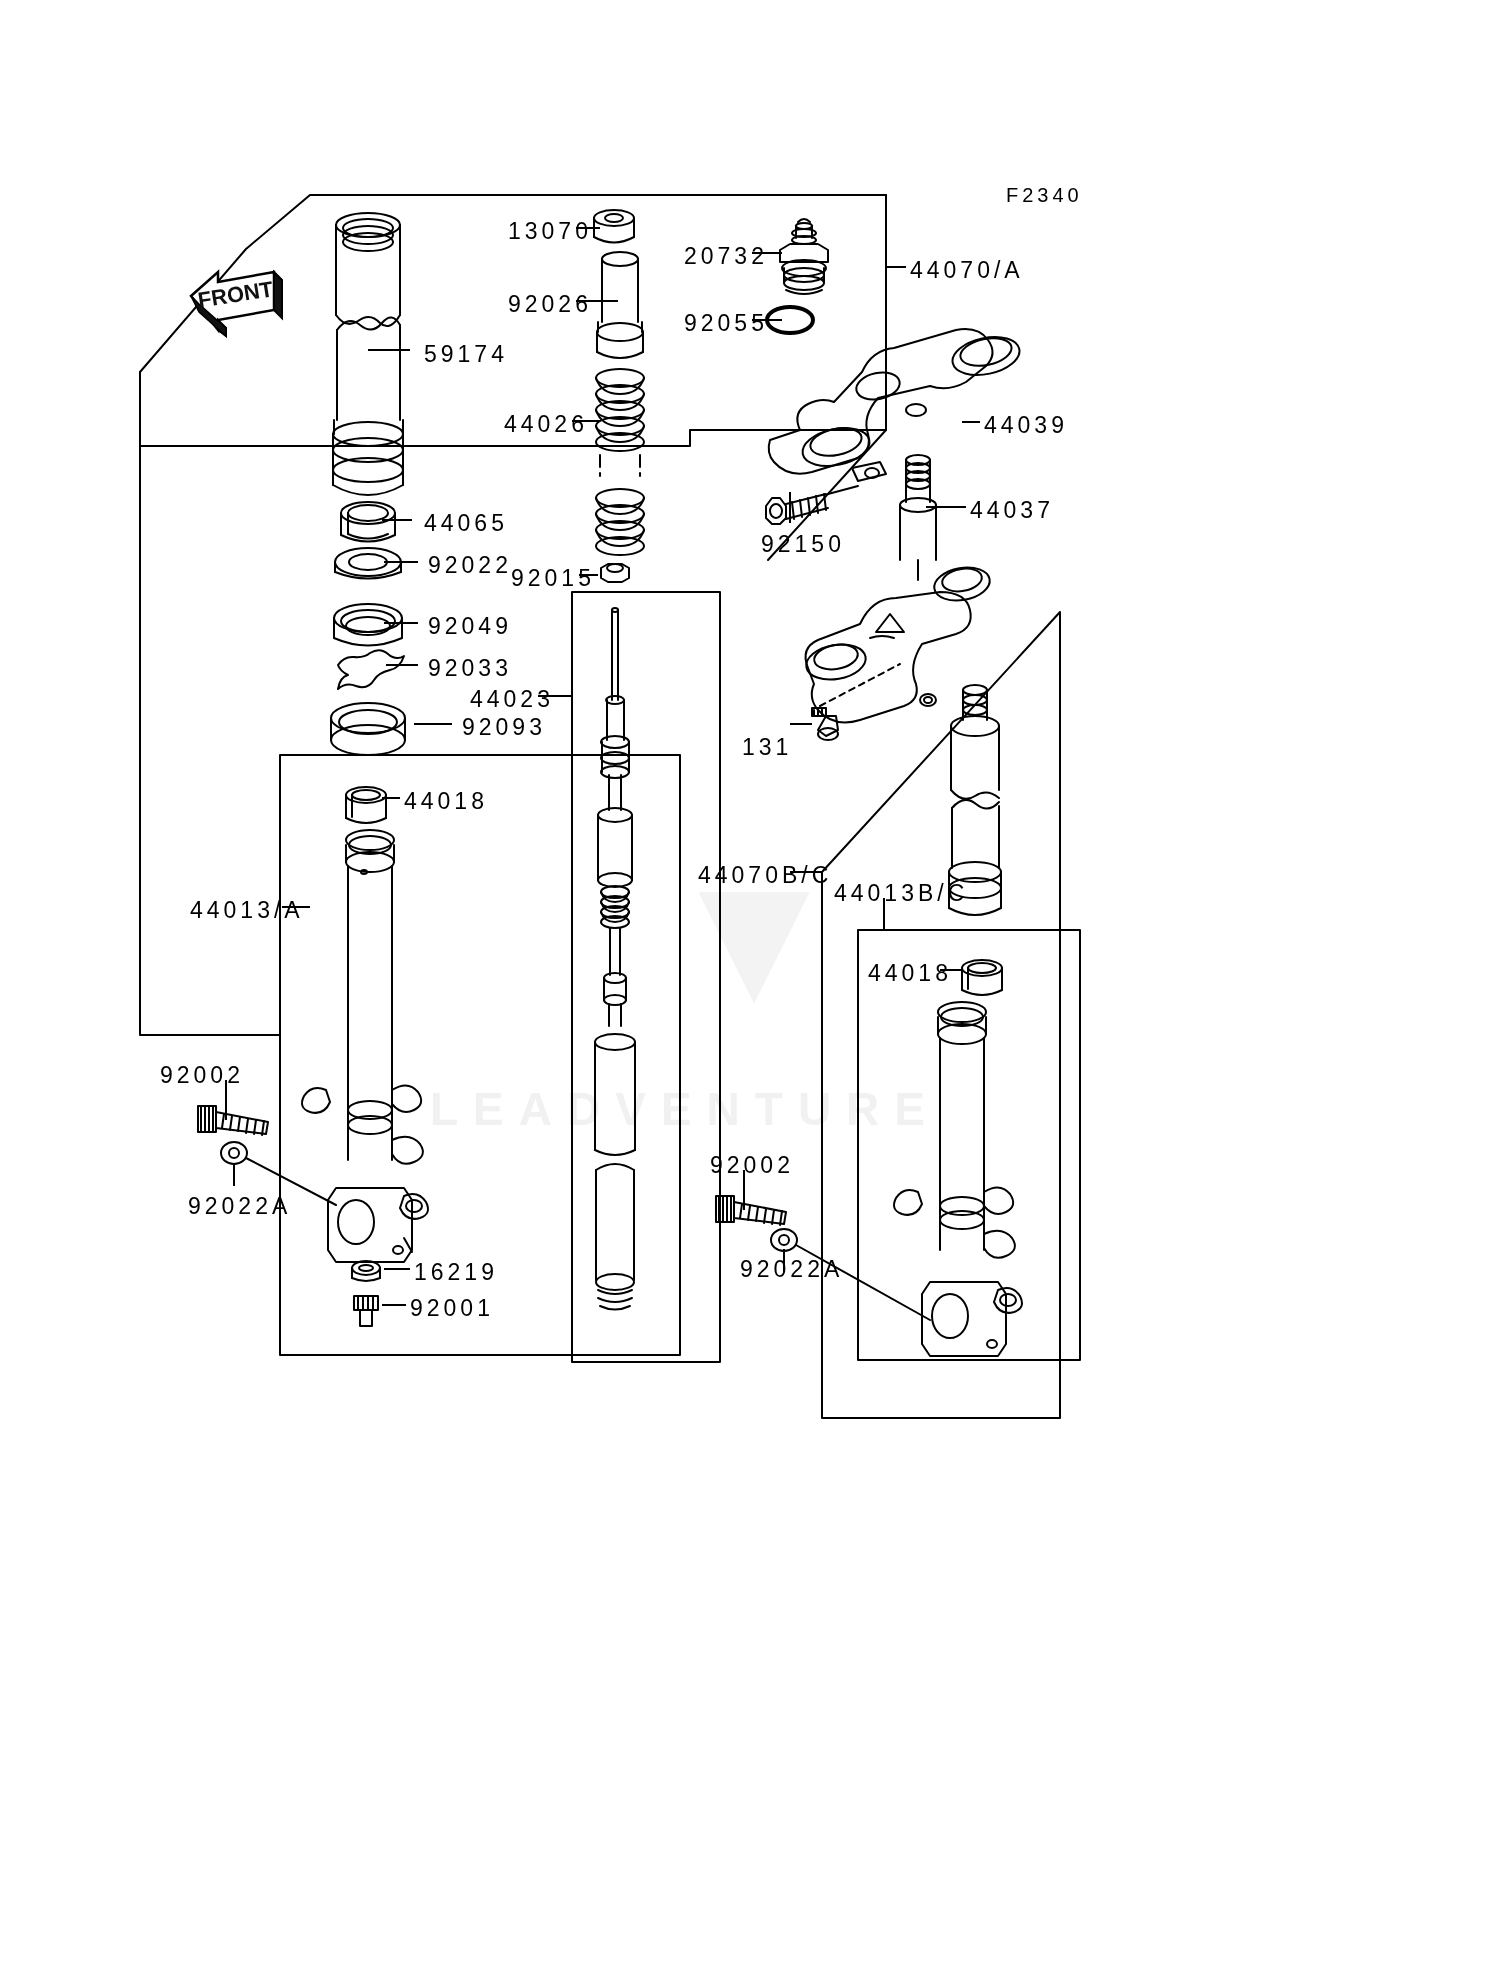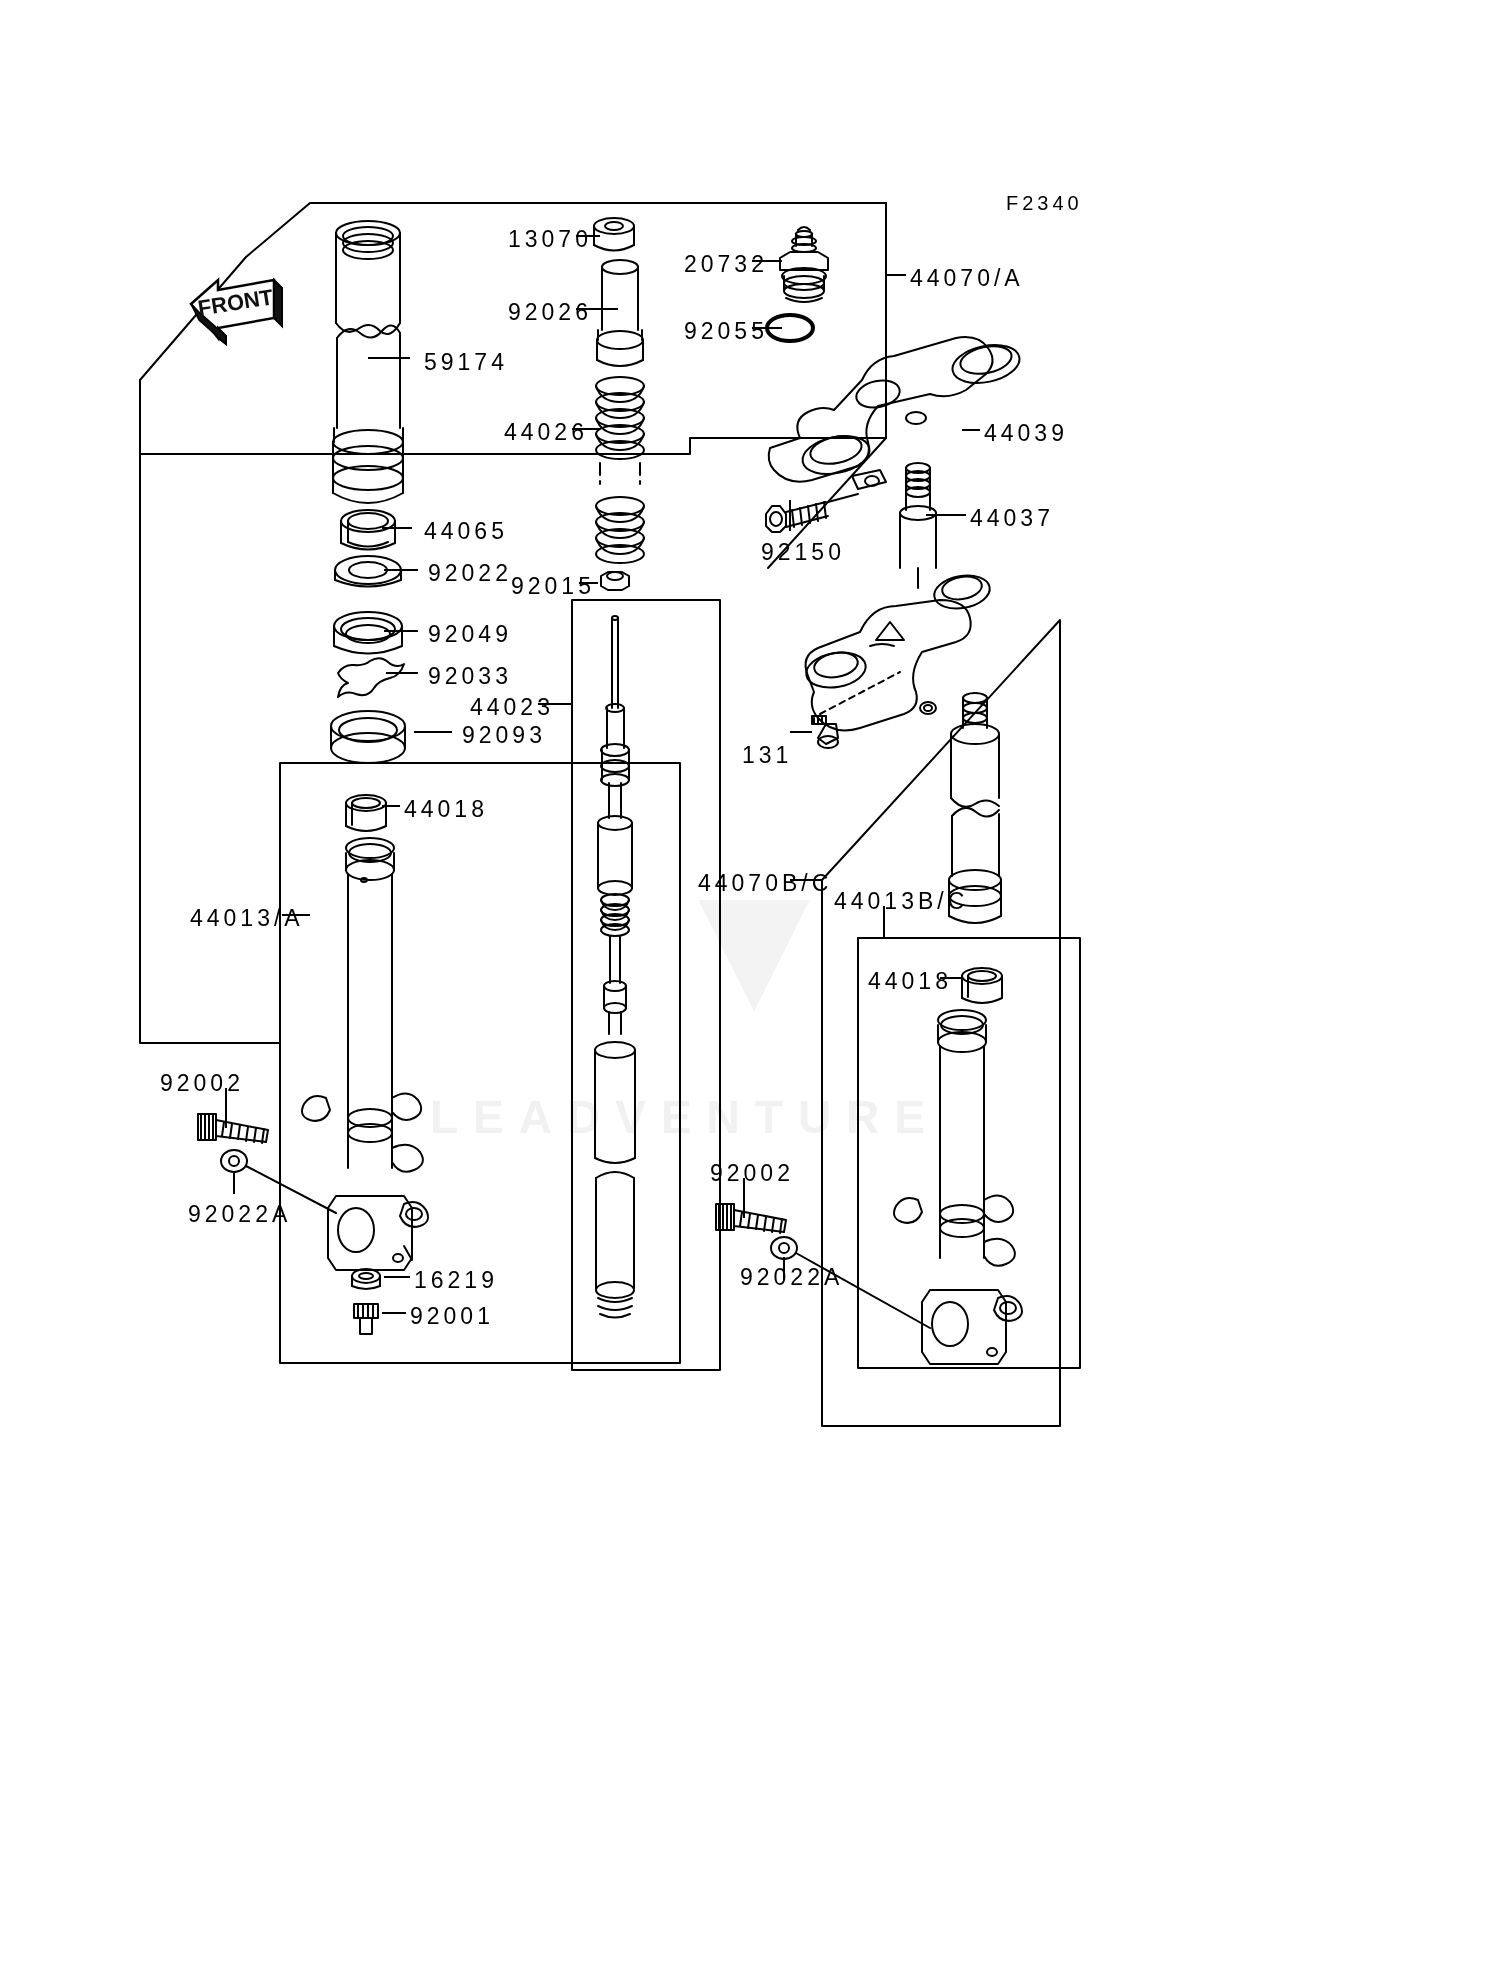--- a/index.html
+++ b/index.html
@@ -4,7 +4,7 @@
 <style>
   html,body{margin:0;padding:0;background:#ffffff;}
   body{width:1500px;height:1962px;position:relative;font-family:"Liberation Sans",sans-serif;overflow:hidden;}
-  #stage{position:absolute;left:0;top:8px;width:1500px;height:1532px;}
+  #stage{position:absolute;left:0;top:0;width:1500px;height:1532px;}
   .lbl{position:absolute;font-family:"Liberation Sans",sans-serif;font-size:23px;letter-spacing:4px;color:#000;white-space:nowrap;font-weight:400;}
   #footer{position:absolute;left:0;top:1900px;width:1500px;text-align:center;font-size:24px;font-family:"Liberation Serif",serif;color:#000;letter-spacing:.5px;}
   #figno{position:absolute;right:0;top:0;font-size:20px;letter-spacing:4px;}

